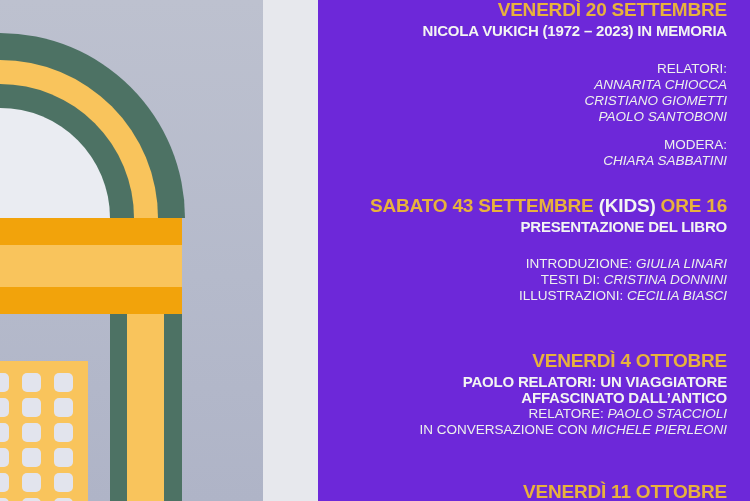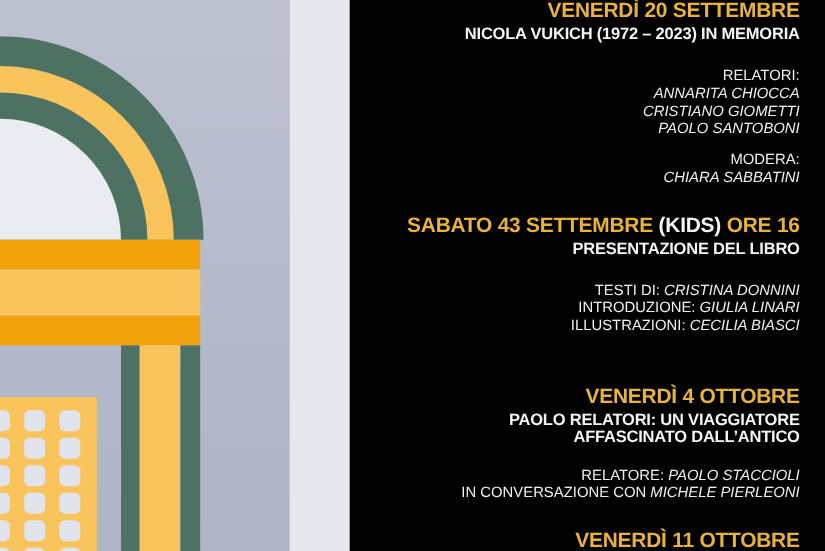--- a/index.html
+++ b/index.html
@@ -44,7 +44,7 @@
     clip-path:polygon(0 0,100% 0,0 100%);}
 
   
-  .events{left:318px;top:0;width:432px;height:501px;background:#000000;}
+  .events{left:318px;top:0;width:432px;height:501px;background:#6d28d9;}
   .sec{left:0;right:23px;text-align:right;}
   .sec-1{top:-1px;} .sec-2{top:195px;} .sec-3{top:350px;} .sec-4{top:481px;text-align:right;}
 

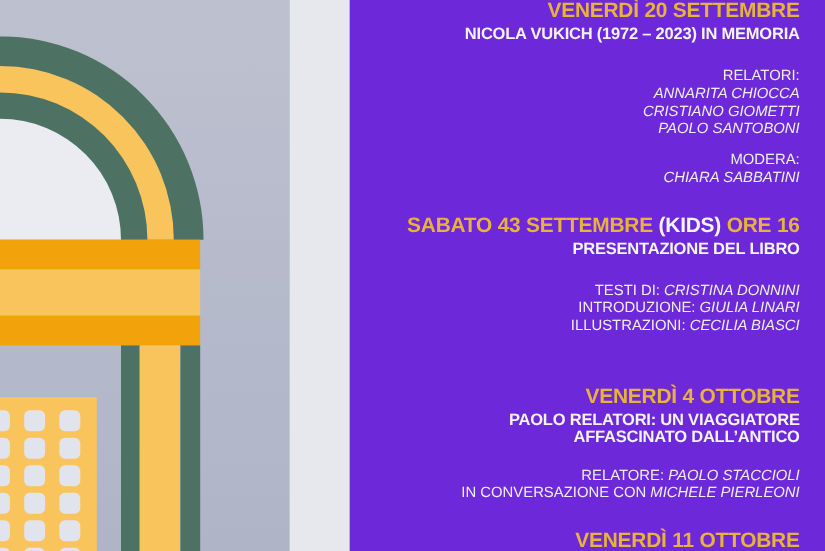--- a/index.html
+++ b/index.html
@@ -141,8 +141,8 @@
       <span class="sub">PRESENTAZIONE DEL LIBRO</span>
       <span class="details dt-2">
         <span class="grp">
+          <span class="dline"><span class="dlabel">INTRODUZIONE: </span><span class="dname">GIULIA LINARI</span></span>
           <span class="dline"><span class="dlabel">TESTI DI: </span><span class="dname">CRISTINA DONNINI</span></span>
-          <span class="dline"><span class="dlabel">INTRODUZIONE: </span><span class="dname">GIULIA LINARI</span></span>
           <span class="dline"><span class="dlabel">ILLUSTRAZIONI: </span><span class="dname">CECILIA BIASCI</span></span>
         </span>
       </span>

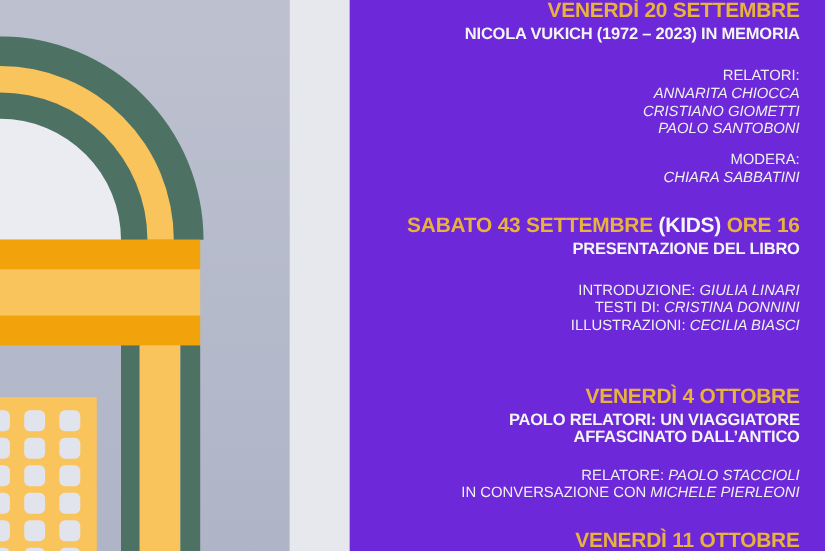--- a/index.html
+++ b/index.html
@@ -61,7 +61,7 @@
 
   .details{position:static;display:block;
     font-size:13.5px;line-height:16px;color:#EDF1EC;}
-  .dt-1{margin-top:22px;} .dt-2{margin-top:21px;} .dt-3{margin-top:18px;text-align:right;}
+  .dt-1{margin-top:22px;} .dt-2{margin-top:21px;} .dt-3{text-align:right;}
   .grp + .grp{margin-top:12px;}
   .grp,.dline{position:static;display:block;}
   .dline span{position:static;}

